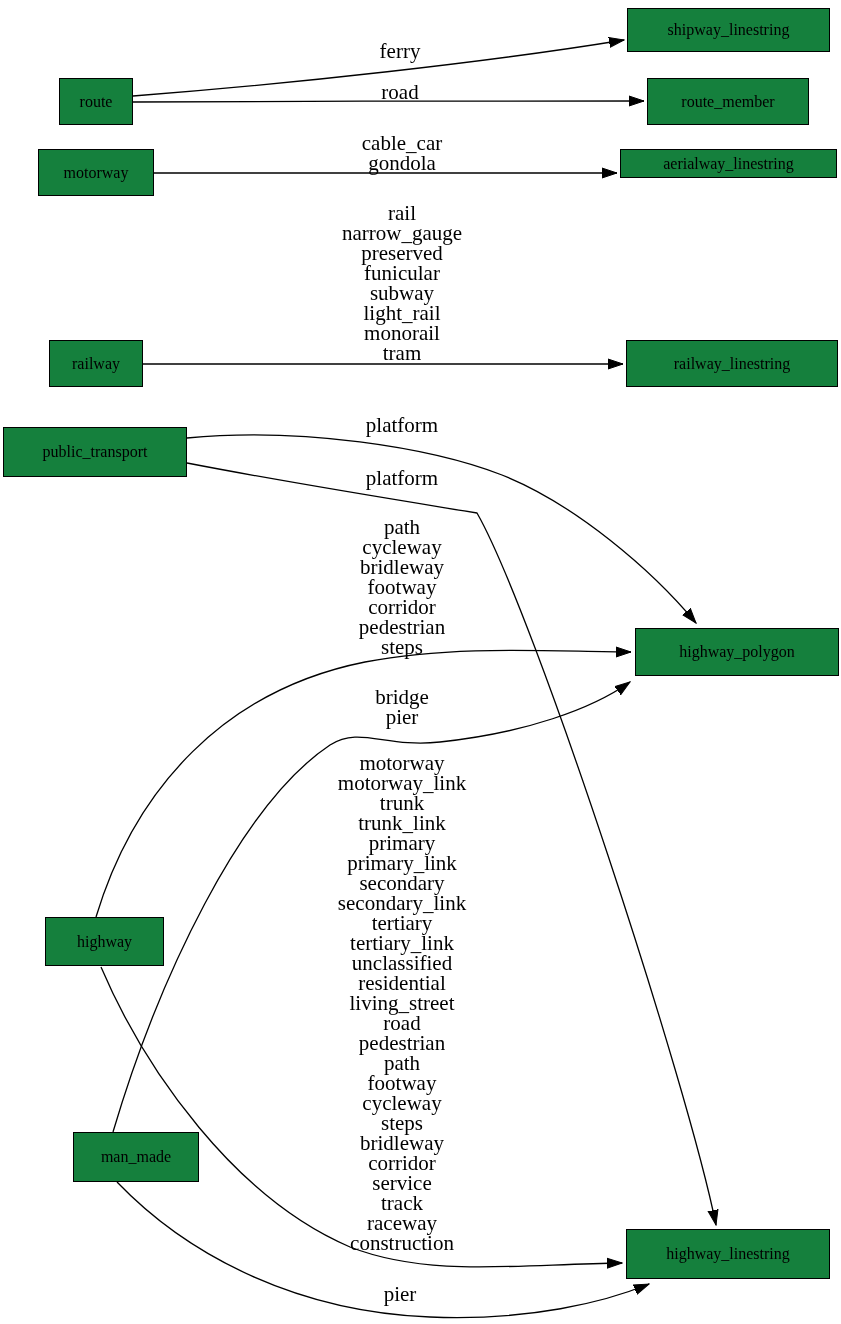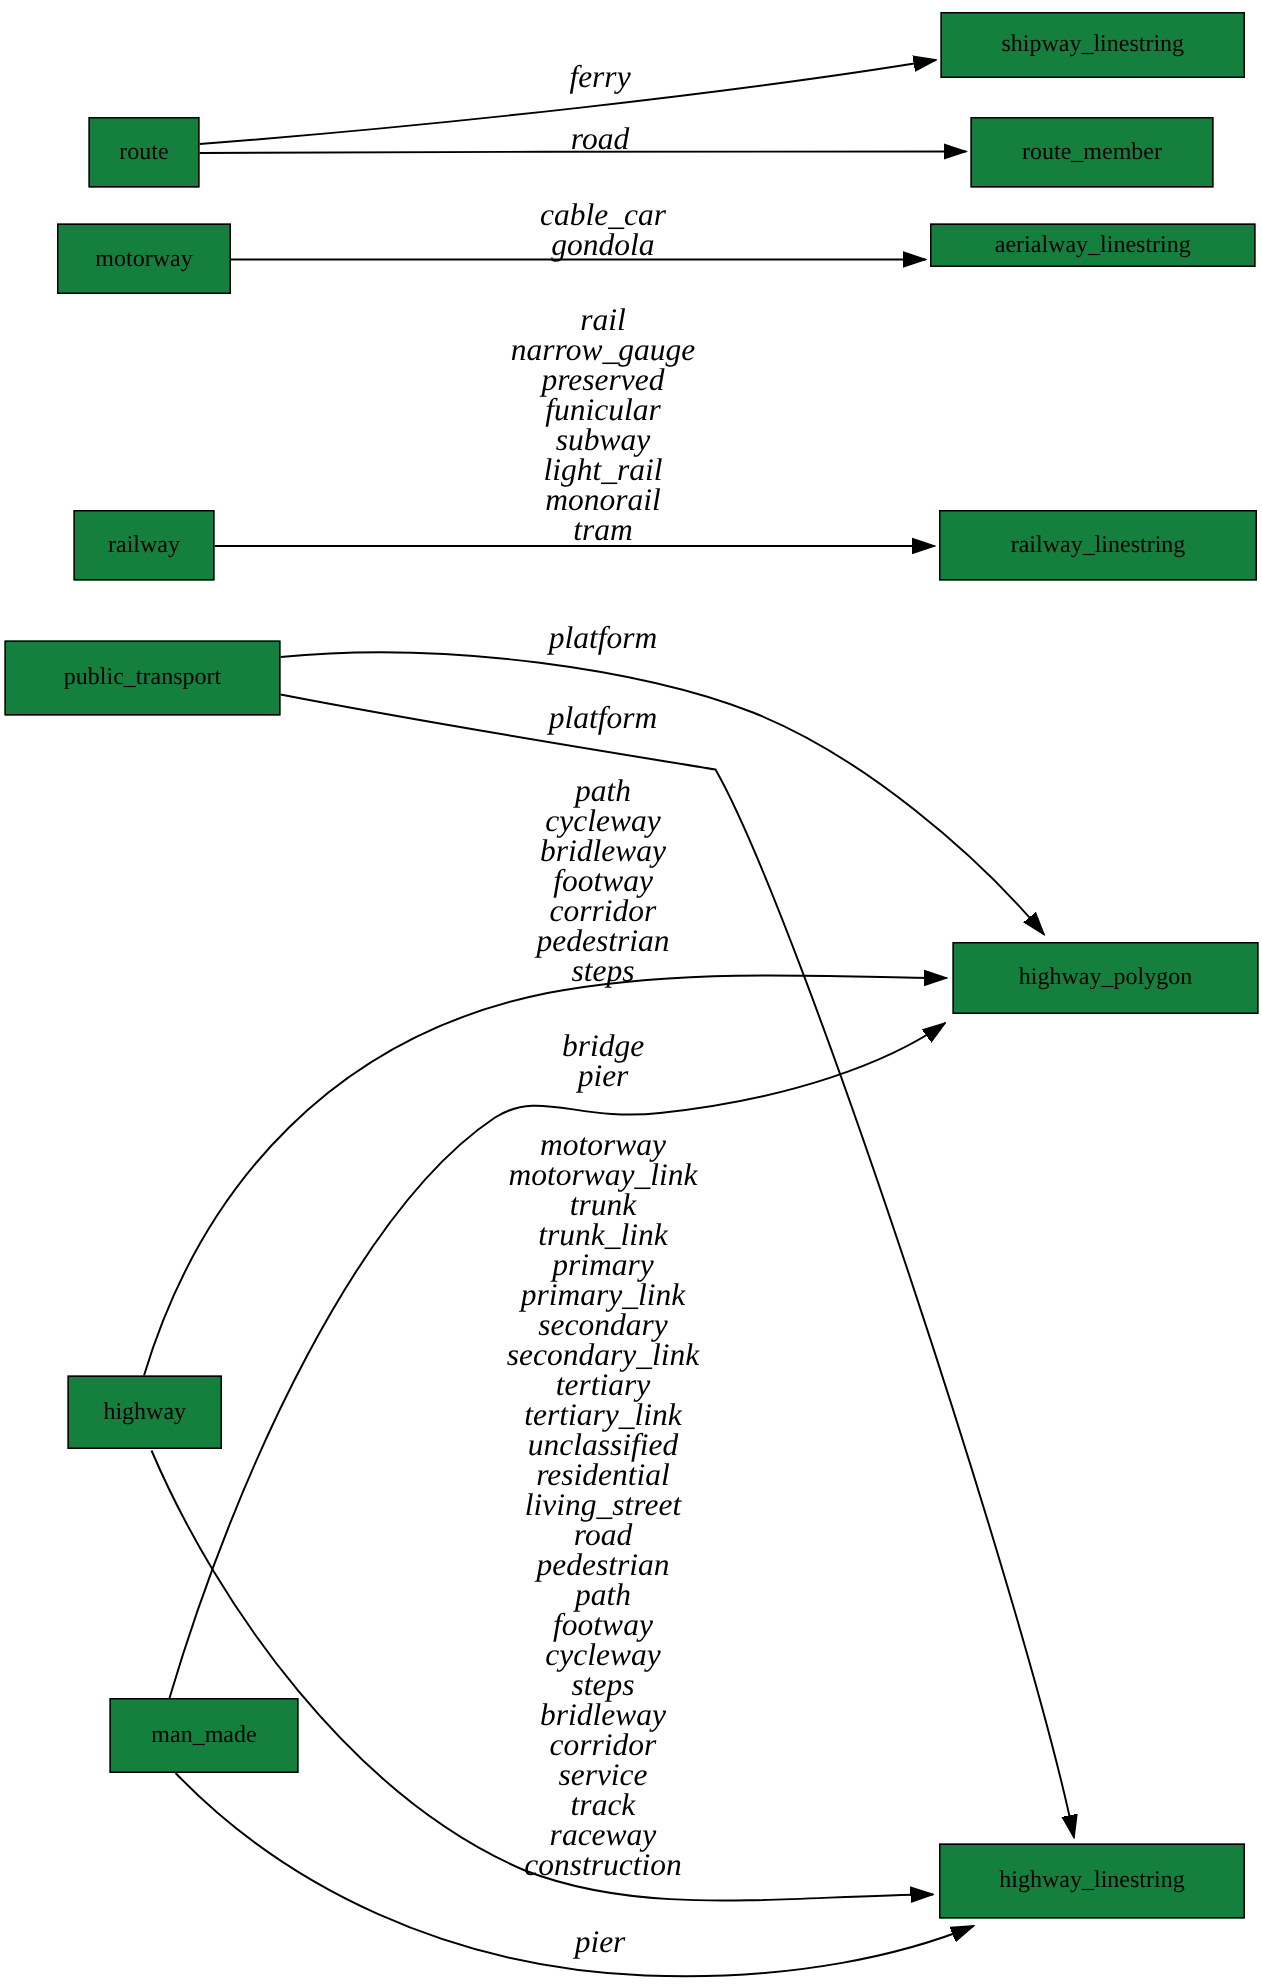--- a/index.html
+++ b/index.html
@@ -28,7 +28,6 @@
     font-size:21px;
     line-height:20px;
     white-space:pre-line;
-    font-style:italic;
   }
 </style>
 </head>

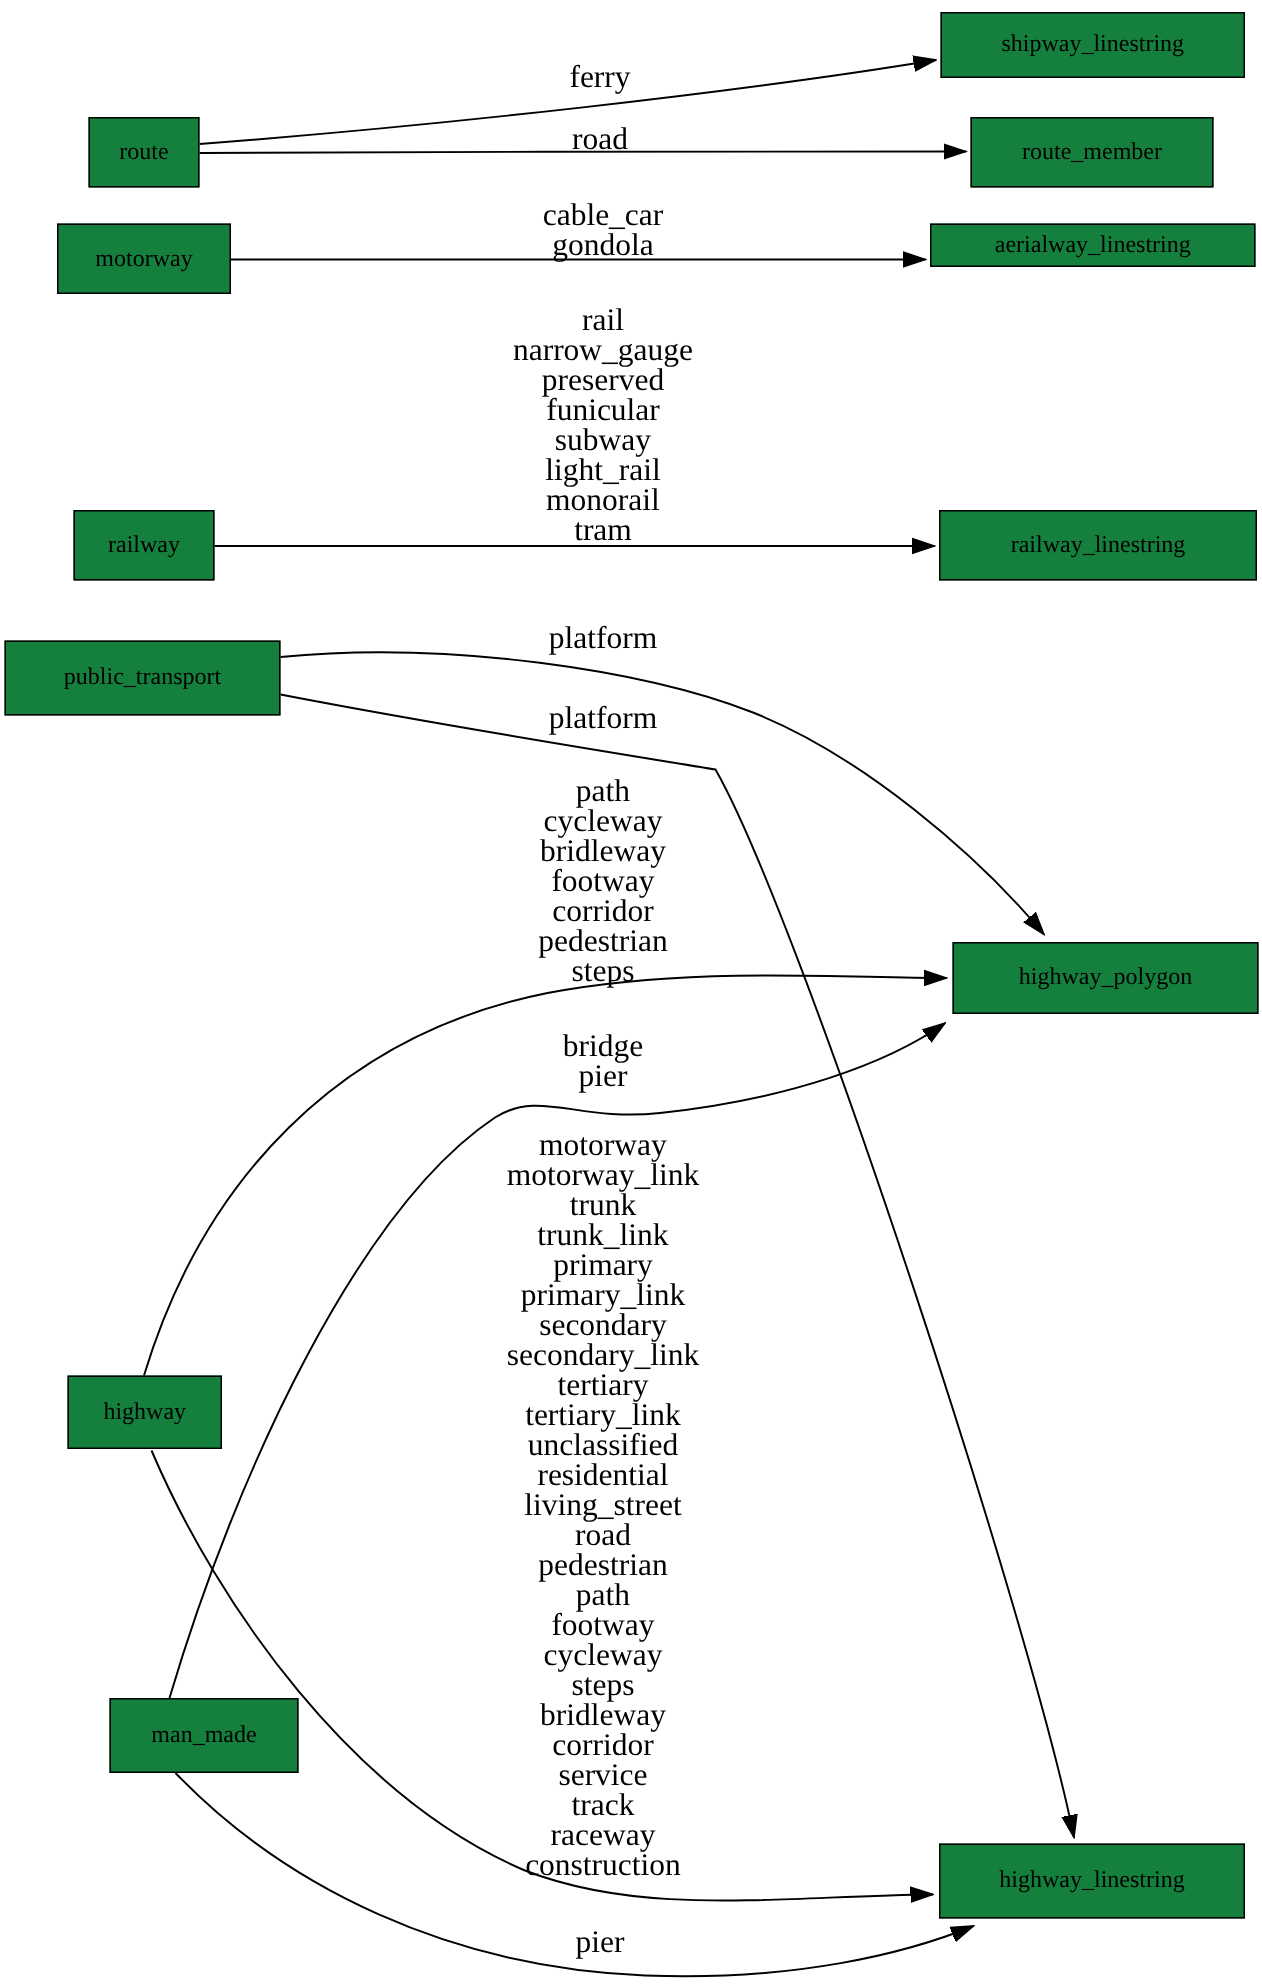--- a/index.html
+++ b/index.html
@@ -81,7 +81,7 @@
       <div class="node" style="left: 635px; top: 628px; width: 204px; height: 48px;">
         <span>highway_polygon</span>
       </div>
-      <div class="node" style="left: 45px; top: 917px; width: 103px; height: 49px;">
+      <div class="node" style="left: 45px; top: 917px; width: 119px; height: 49px;">
         <span>highway</span>
       </div>
       <div class="node" style="left: 33px; top: 1132px; width: 126px; height: 50px; margin-left: 40px;">

